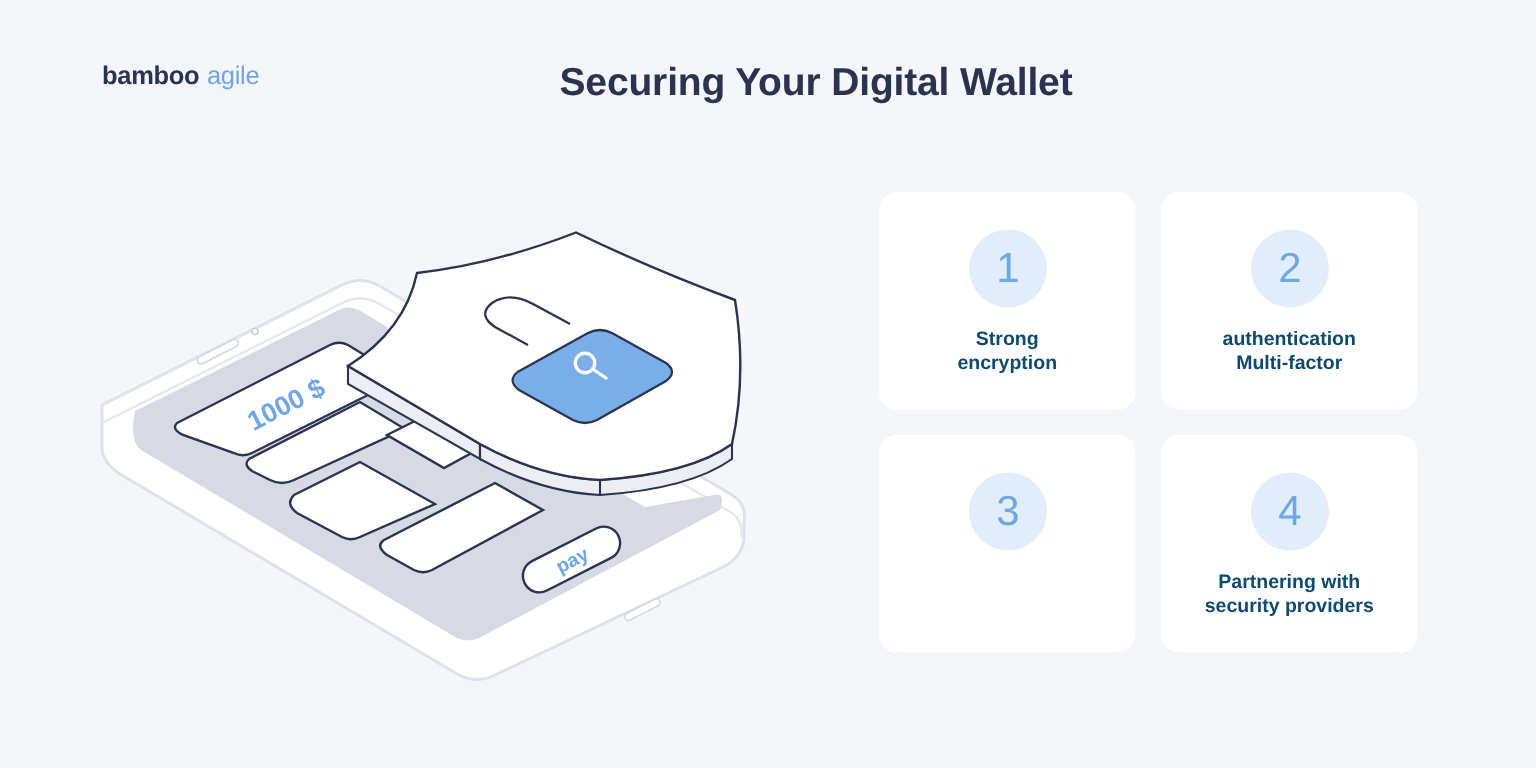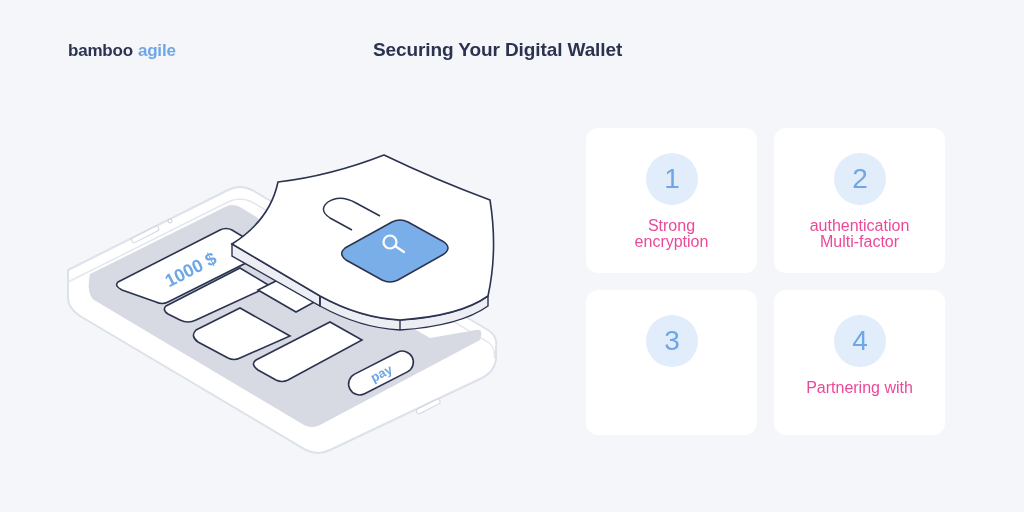--- a/index.html
+++ b/index.html
@@ -7,7 +7,7 @@
   body { background: #f4f6f9; font-family: "Liberation Sans", "DejaVu Sans", sans-serif; position: relative; color: #2b3350; }
   .logo { position: absolute; left: 44px; top: 41px; font-size: 17px; font-weight: 700; letter-spacing: -0.2px; }
   .logo .a { color: #2b3350; margin-left: 24px; }
-  .logo .b { color: #6fa6e6; margin-left: 5px; font-weight: 700; margin-top: 31px; }
+  .logo .b { color: #6fa6e6; margin-left: 5px; font-weight: 400; margin-top: 31px; }
   .title { position: absolute; left: 373px; top: 39px; font-size: 19px; font-weight: 700; color: #2b3350; letter-spacing: -0.1px; }
   .illus { position: absolute; left: 0; top: 100px; width: 560px; height: 380px; }
   .card { position: absolute; width: 171px; height: 145px; background: #ffffff; border-radius: 12px; text-align: center; }

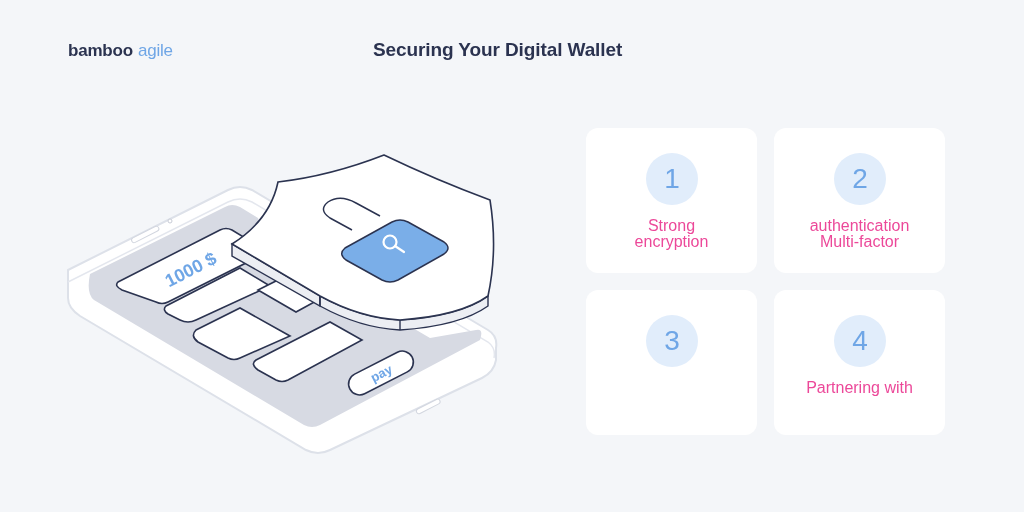--- a/index.html
+++ b/index.html
@@ -8,7 +8,7 @@
   .logo { position: absolute; left: 44px; top: 41px; font-size: 17px; font-weight: 700; letter-spacing: -0.2px; }
   .logo .a { color: #2b3350; margin-left: 24px; }
   .logo .b { color: #6fa6e6; margin-left: 5px; font-weight: 400; margin-top: 31px; }
-  .title { position: absolute; left: 373px; top: 39px; font-size: 19px; font-weight: 700; color: #2b3350; letter-spacing: -0.1px; }
+  .title { position: absolute; left: 373px; top: 39px; font-size: 26px; font-weight: 700; color: #2b3350; letter-spacing: -0.1px; }
   .illus { position: absolute; left: 0; top: 100px; width: 560px; height: 380px; }
   .card { position: absolute; width: 171px; height: 145px; background: #ffffff; border-radius: 12px; text-align: center; }
   .circle { position: absolute; left: 60px; top: 25px; width: 52px; height: 52px; border-radius: 50%; background: #e1edfb; color: #6fa6e6; font-size: 28px; line-height: 52px; font-weight: 400; }

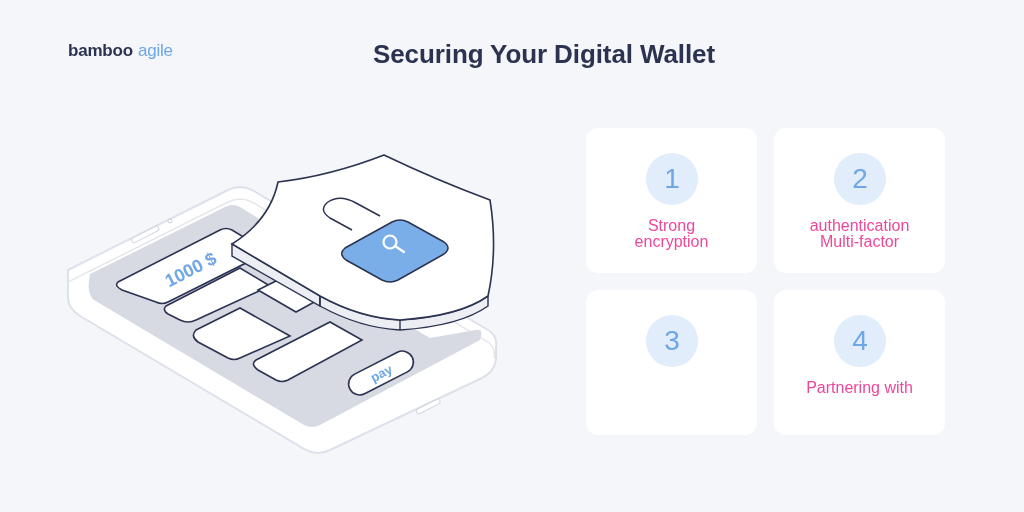--- a/index.html
+++ b/index.html
@@ -12,7 +12,7 @@
   .illus { position: absolute; left: 0; top: 100px; width: 560px; height: 380px; }
   .card { position: absolute; width: 171px; height: 145px; background: #ffffff; border-radius: 12px; text-align: center; }
   .circle { position: absolute; left: 60px; top: 25px; width: 52px; height: 52px; border-radius: 50%; background: #e1edfb; color: #6fa6e6; font-size: 28px; line-height: 52px; font-weight: 400; }
-  .label { position: absolute; left: 0; right: 0; top: 90px; font-size: 16px; font-weight: 400; line-height: 16px; color: #ec4899; }
+  .label { position: absolute; left: 0; right: 0; top: 90px; font-size: 13px; font-weight: 700; line-height: 16px; color: #0c4a6e; }
 </style>
 </head>
 <body>

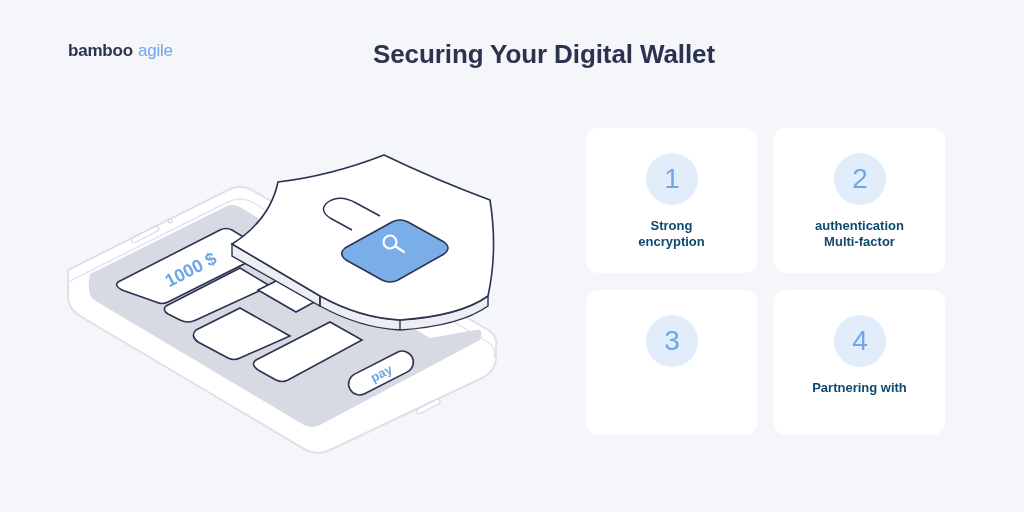--- a/index.html
+++ b/index.html
@@ -89,6 +89,7 @@
   <div class="circle">4</div>
   <div class="label">
     <div>Partnering with</div>
+    <div>security providers</div>
   </div>
 </div>
 

